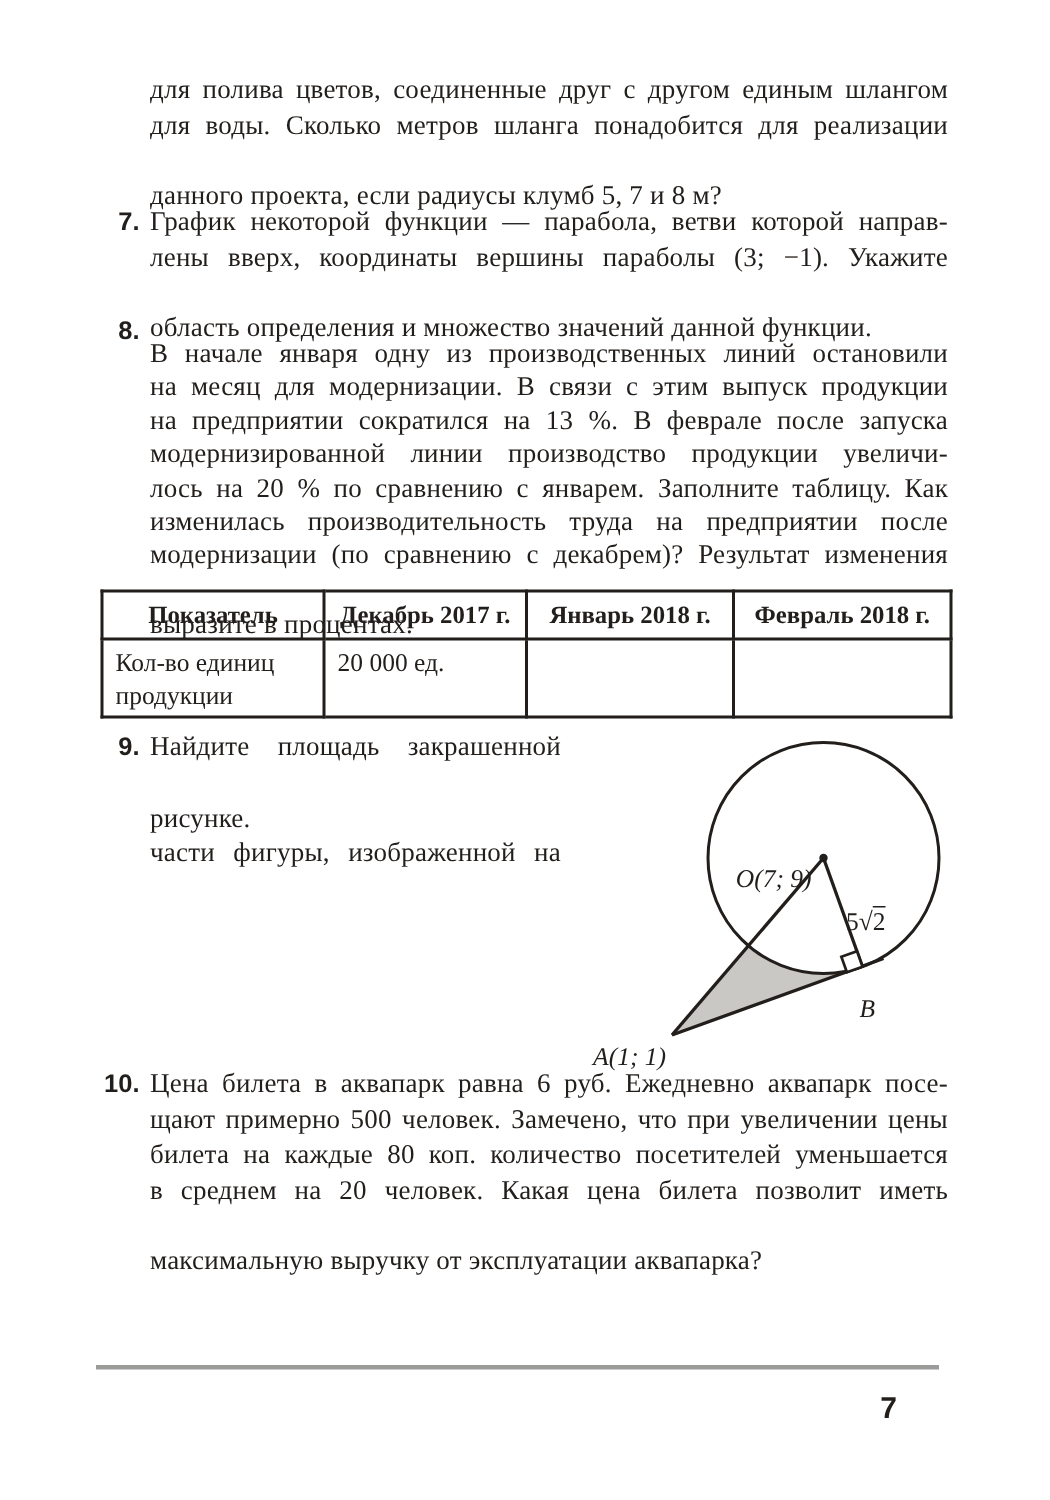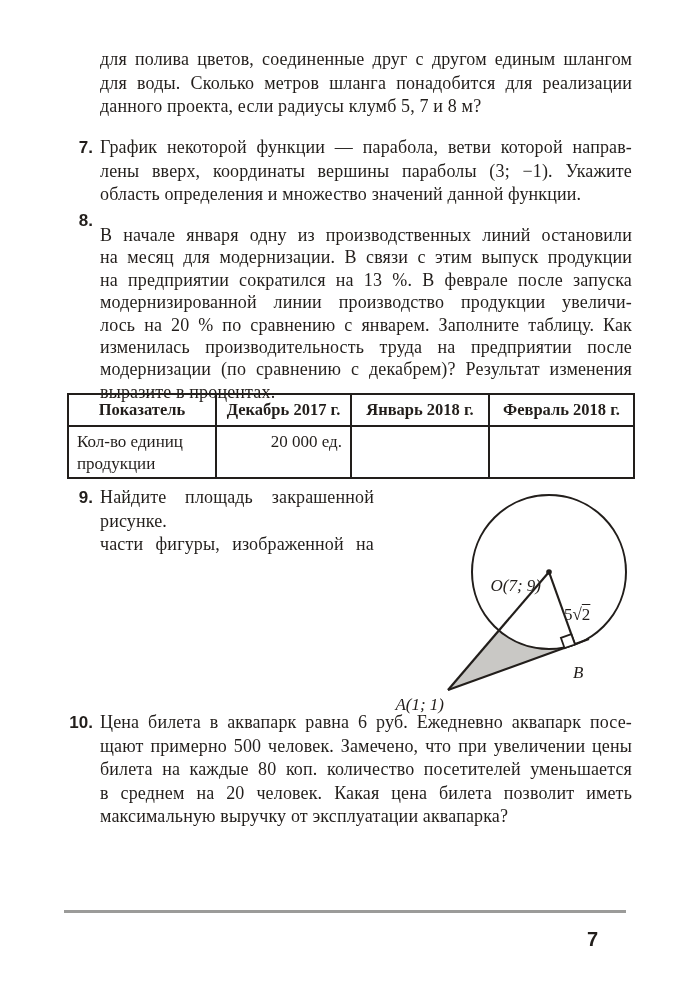--- a/index.html
+++ b/index.html
@@ -9,7 +9,7 @@
   }
   .para { position:absolute; left:100px; width:532px; font-size:18px; letter-spacing:0.15px; --lh:23.5px; }
   .jline { line-height:var(--lh); height:var(--lh); text-align:justify; text-align-last:justify; overflow:hidden; }
-  .jline.last { text-align-last:left; }
+  .jline.last { text-align-last:left;margin-top:24px; }
   .num {
     position:absolute; left:56px; width:37px; text-align:right;
     font-family:"Liberation Sans", sans-serif; font-weight:bold; font-size:17px; line-height:23.5px;

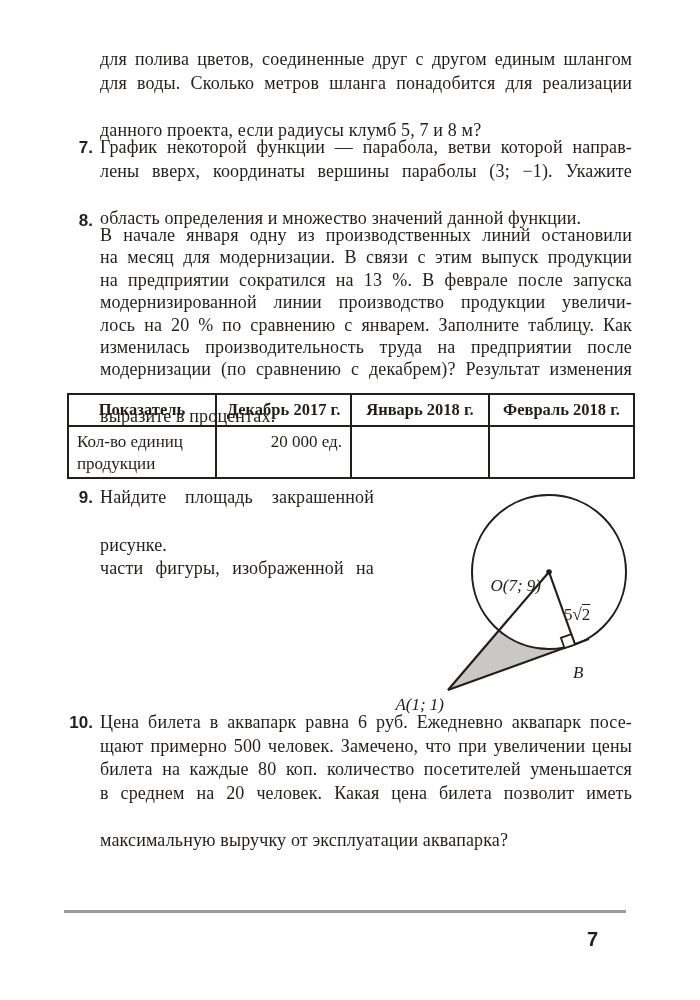--- a/index.html
+++ b/index.html
@@ -18,7 +18,7 @@
   .qtable th, .qtable td { border:2px solid var(--ink,#1d1a17); }
   .qtable th { font-size:16.5px; font-weight:bold; height:28px; text-align:center; padding:1px 2px; }
   .qtable td { font-size:17px; height:46px; vertical-align:top; padding:4px 8px 0 8px; line-height:21.5px; }
-  .qtable td.center { text-align:right; }
+  .qtable td.center { text-align:left; }
   .figure { position:absolute; left:380px; top:478px; width:300px; height:235px; }
   .figure svg { position:absolute; left:0; top:0; }
   .fig-label { position:absolute; font-size:17px; font-style:italic; white-space:nowrap; line-height:18px;margin-top:16px; }

